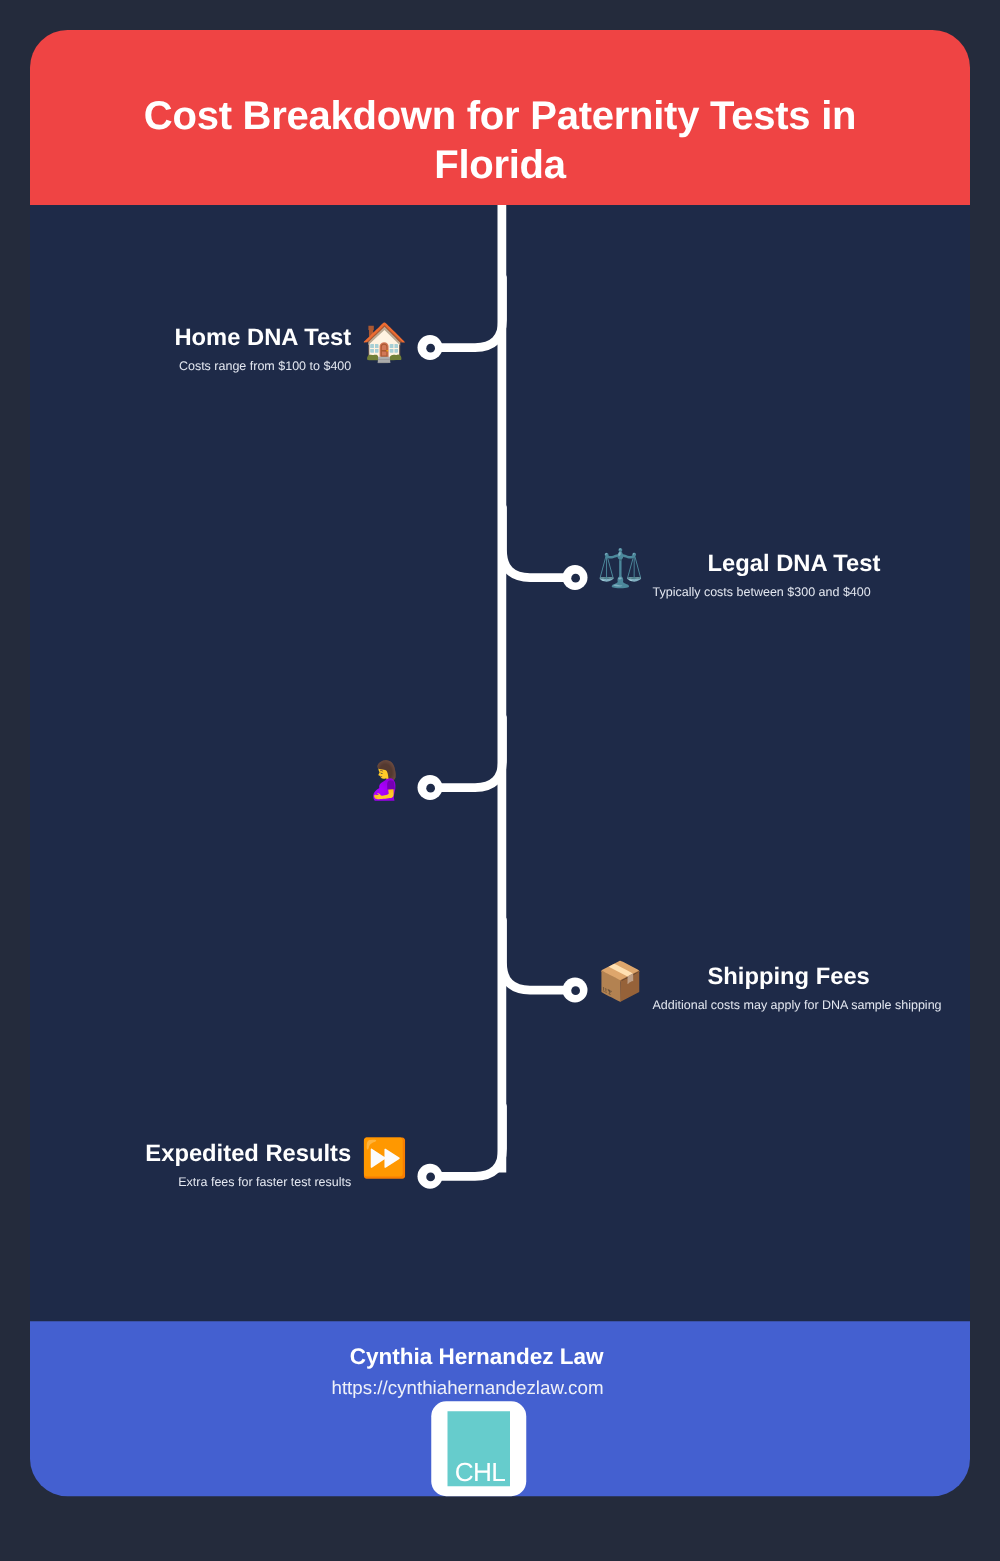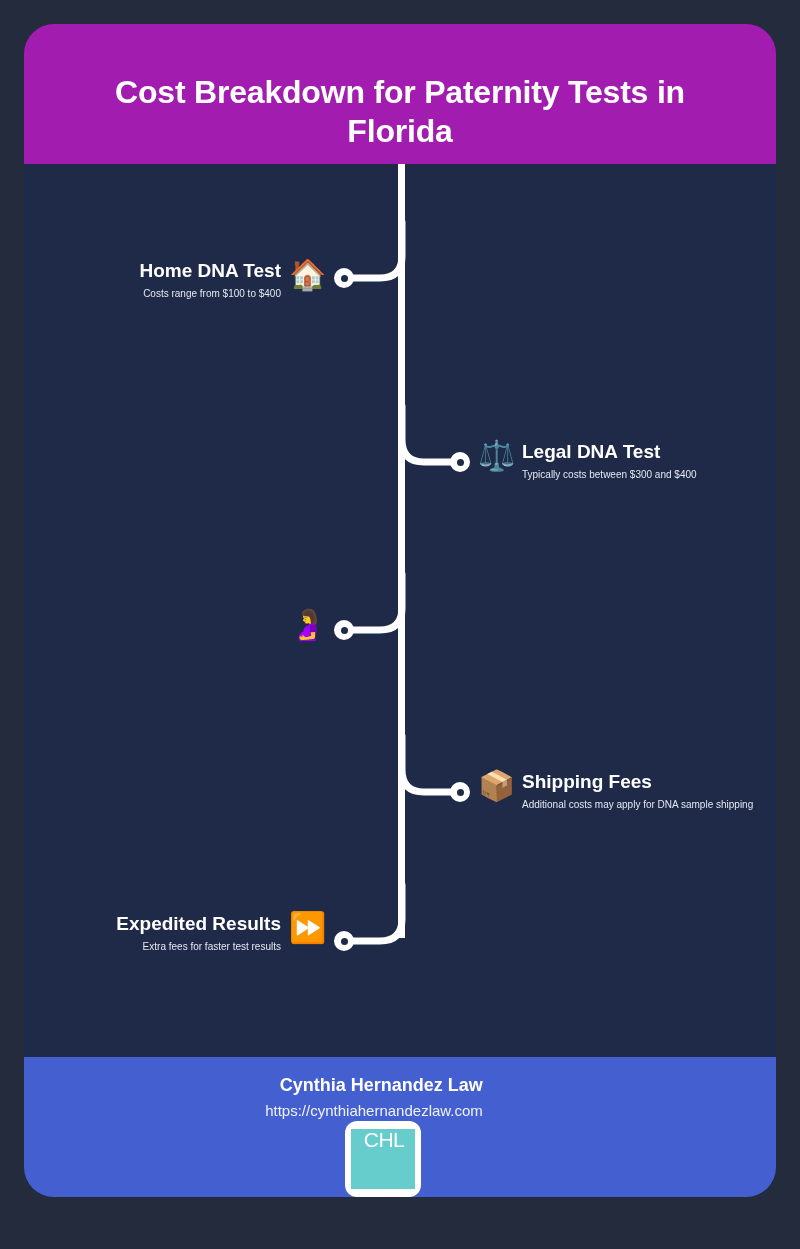--- a/index.html
+++ b/index.html
@@ -26,7 +26,7 @@
     top: 24px;
     width: 752px;
     height: 176px;
-    background: #a21caf;
+    background: #ef4444;
     border-radius: 30px 30px 0 0;
     display: flex;
     align-items: center;

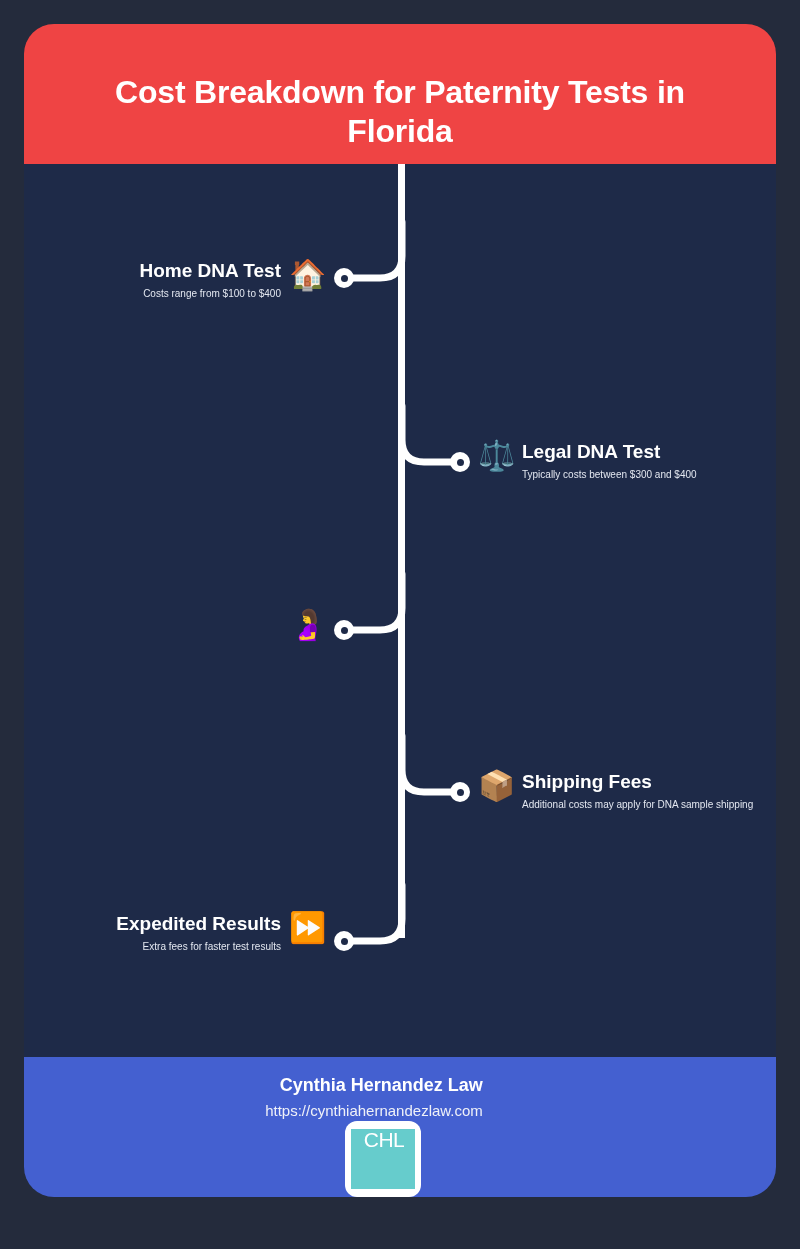--- a/index.html
+++ b/index.html
@@ -108,6 +108,7 @@
     font-weight: bold;
     line-height: 1.18;
     white-space: nowrap;
+    margin-left: 44px;
   }
   .item-desc {
     color: #E3E7F0;

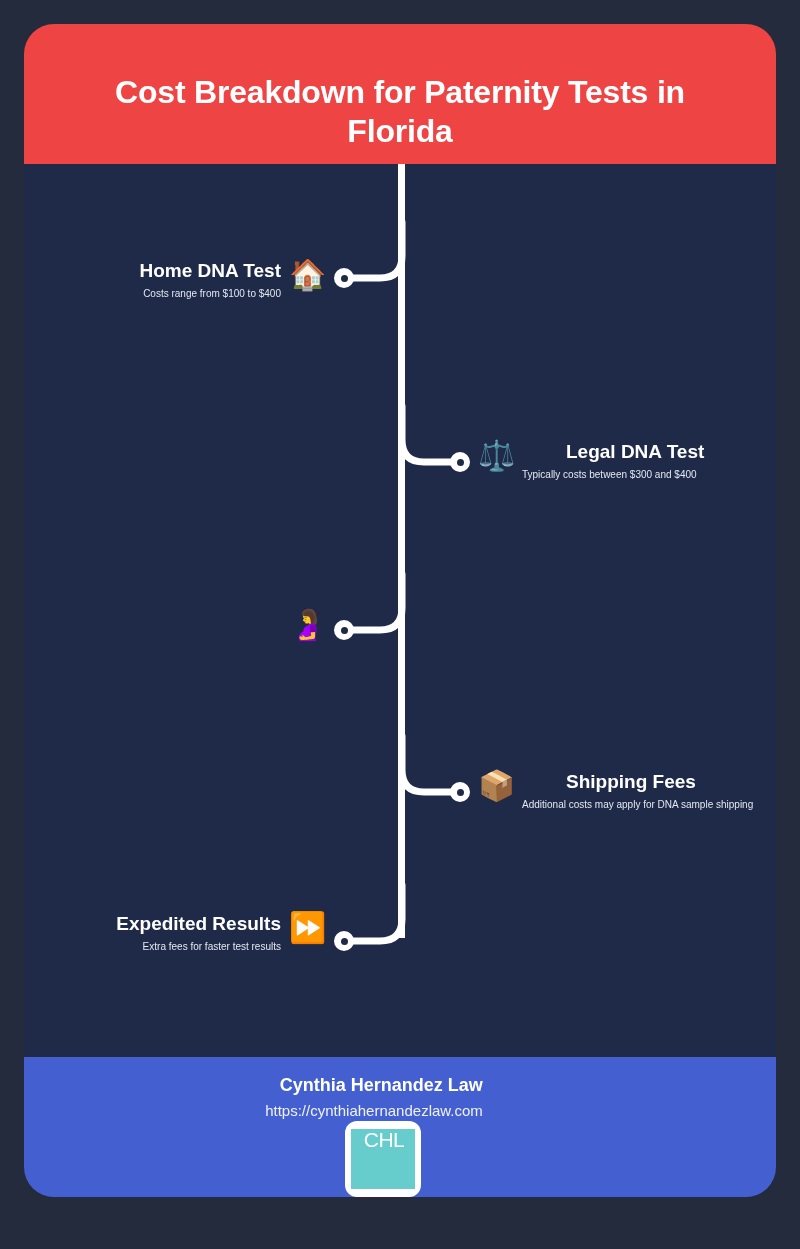--- a/index.html
+++ b/index.html
@@ -174,11 +174,11 @@
   }
   .logo-inner {
     position: relative;
-    width: 64px;
+    width: 50px;
     height: 60px;
     background: #66CCCC;
     display: flex;
-    align-items: flex-start;
+    align-items: flex-end;
     justify-content: center;
   }
   .logo-letters {

